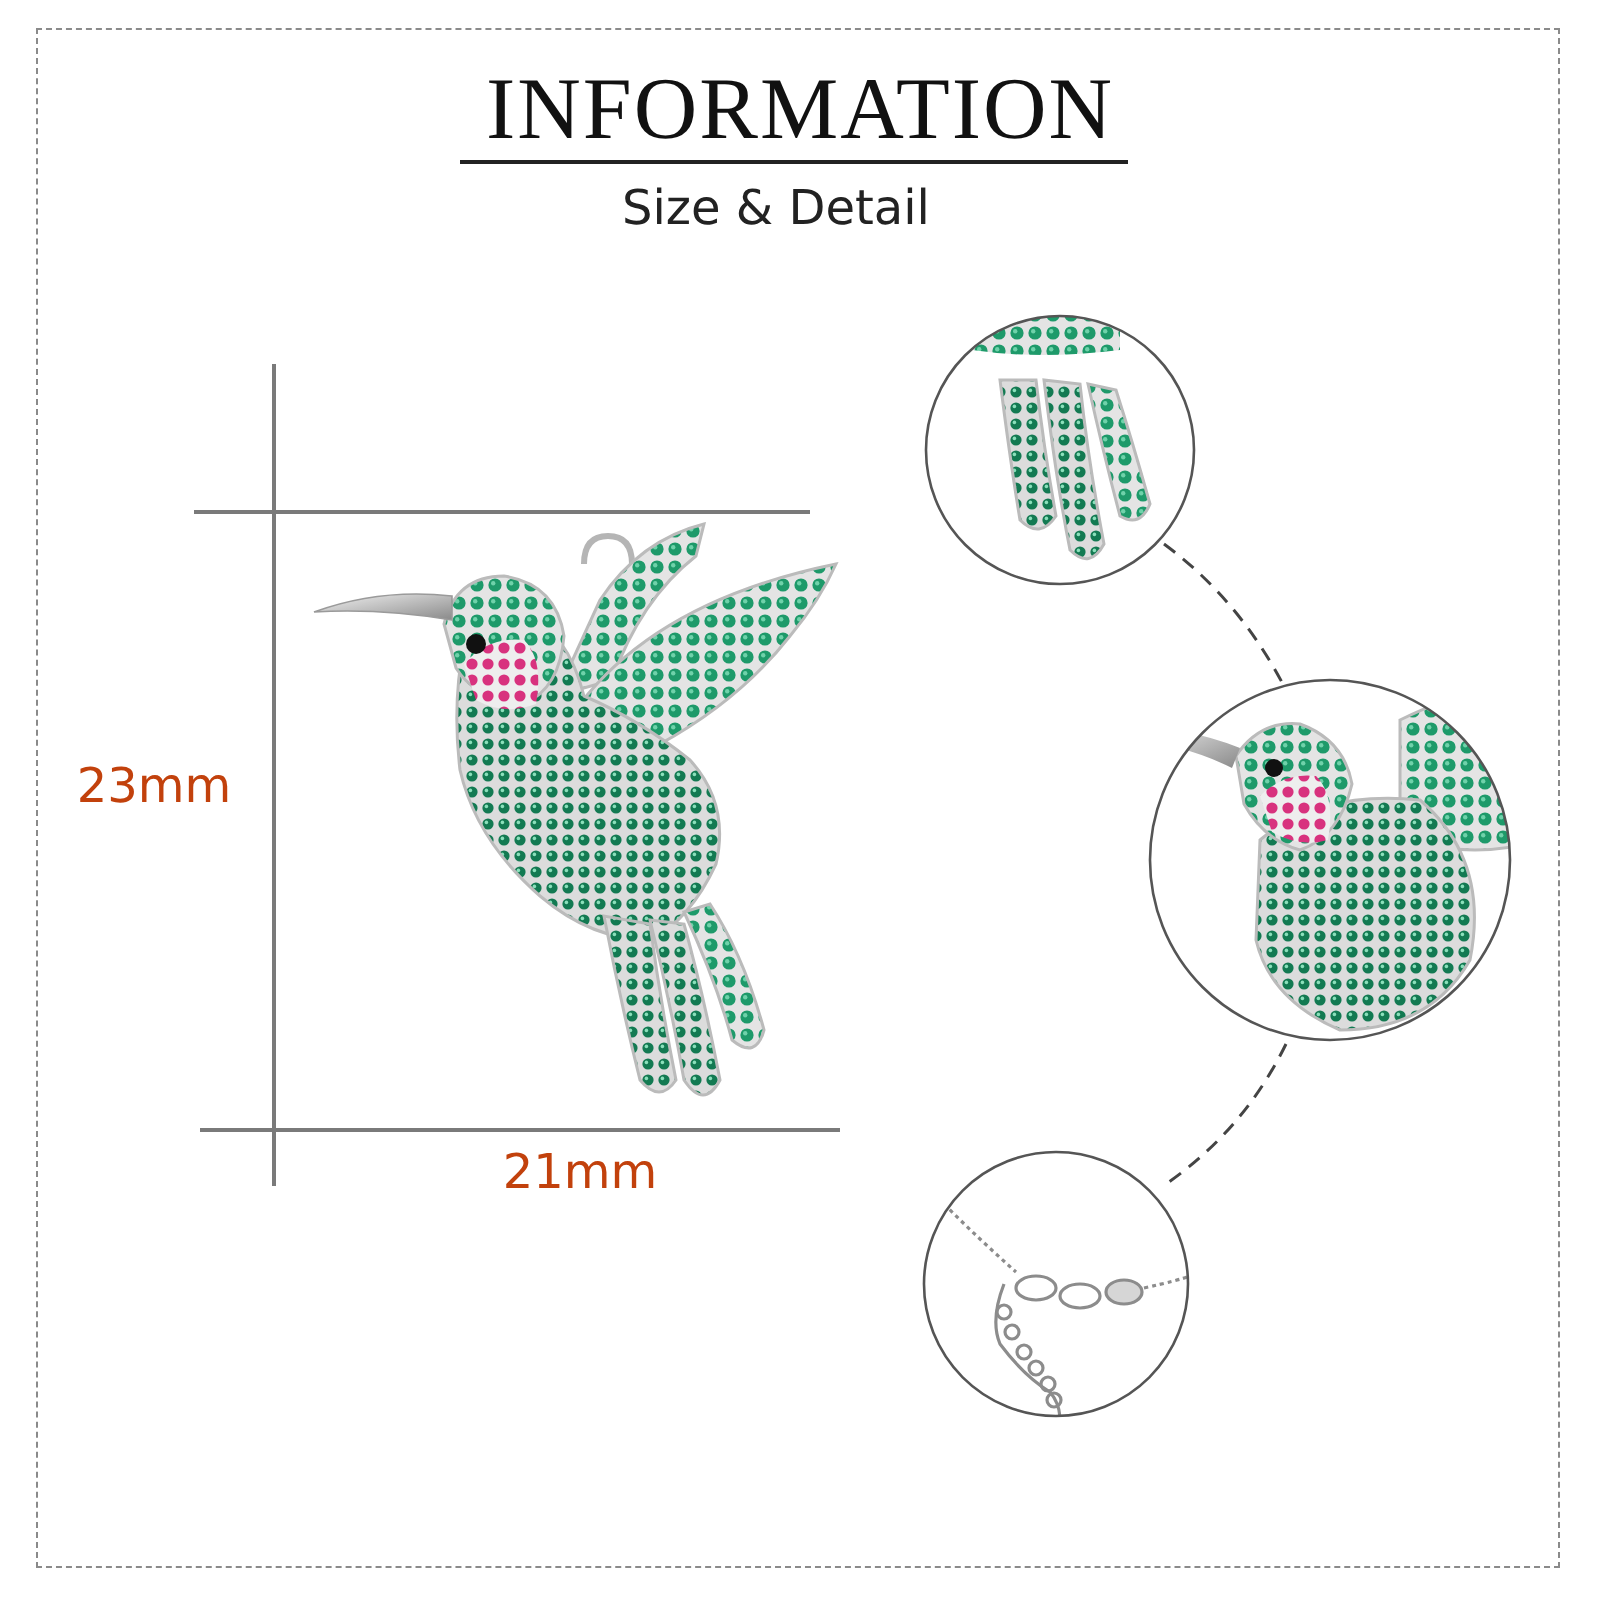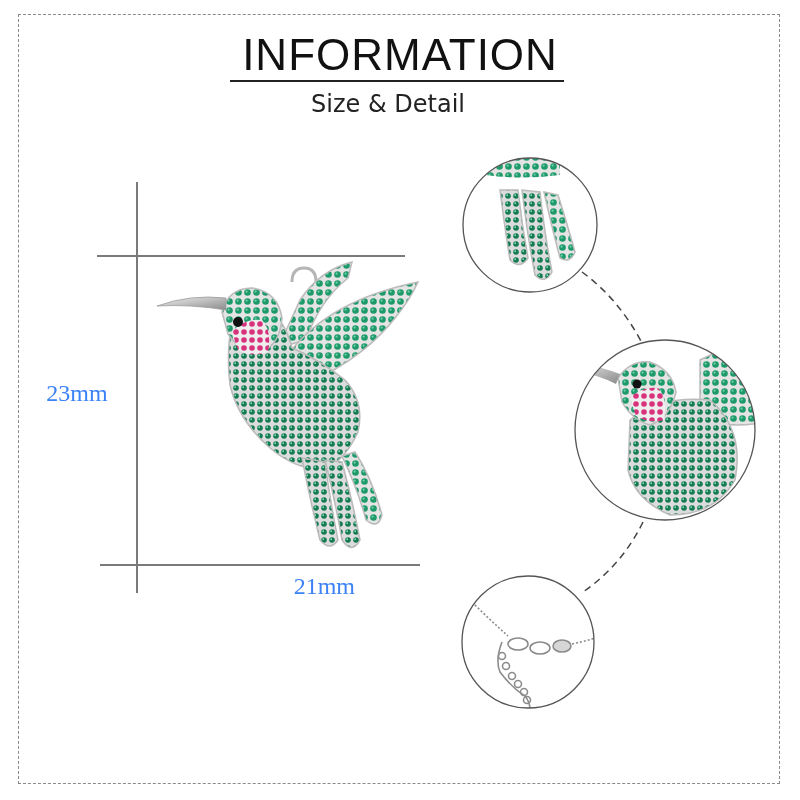--- a/index.html
+++ b/index.html
@@ -5,7 +5,7 @@
   html, body { margin:0; padding:0; }
   body { width:800px; height:800px; background:#ffffff; position:relative; overflow:hidden; font-family:"DejaVu Sans", sans-serif; }
   .frame { position:absolute; left:18px; top:14px; width:762px; height:770px; border:1.5px dashed #8a8a8a; box-sizing:border-box; }
-  .title { position:absolute; left:0; width:800px; top:30px; text-align:center; font-size:44px; letter-spacing:1px; color:#111; font-weight:300; line-height:50px; font-family:Liberation Sans, sans-serif; }
+  .title { position:absolute; left:0; width:800px; top:30px; text-align:center; font-size:44px; letter-spacing:1px; color:#111; font-weight:300; line-height:50px; font-family:Liberation Serif, serif; }
   .title-rule { position:absolute; left:230px; top:80px; width:334px; height:2px; background:#222; }
   .subtitle { position:absolute; left:0; width:776px; top:88px; text-align:center; font-size:24px; color:#222; line-height:32px; }
   .dim-line { position:absolute; background:#7a7a7a; }

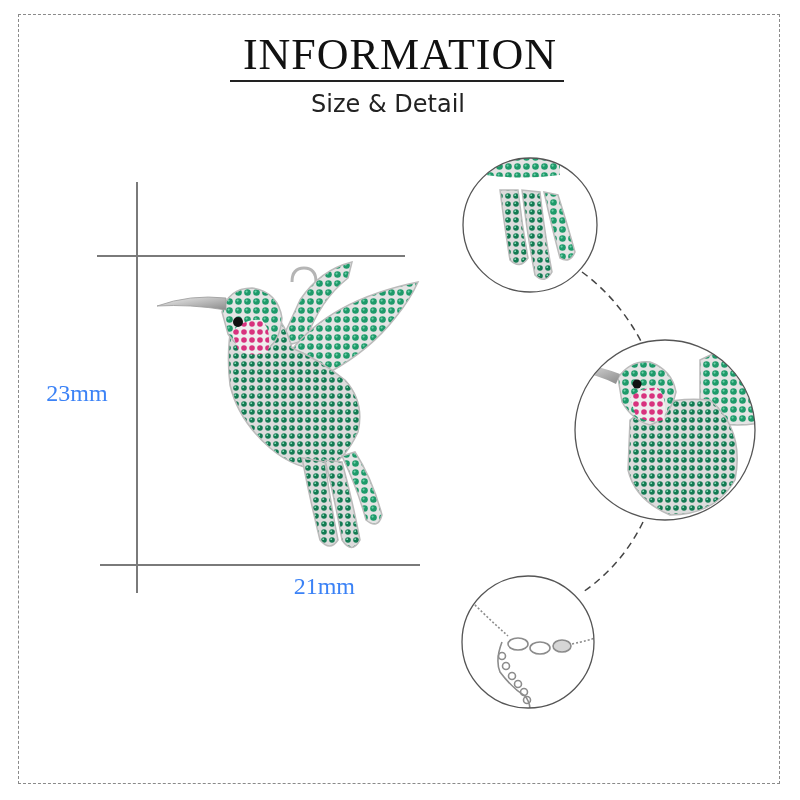--- a/index.html
+++ b/index.html
@@ -9,7 +9,7 @@
   .title-rule { position:absolute; left:230px; top:80px; width:334px; height:2px; background:#222; }
   .subtitle { position:absolute; left:0; width:776px; top:88px; text-align:center; font-size:24px; color:#222; line-height:32px; }
   .dim-line { position:absolute; background:#7a7a7a; }
-  .dim-label { position:absolute; text-align:center; color:#3b82f6; font-size:22px; line-height:26px;font-family:Liberation Serif, serif; }
+  .dim-label { position:absolute; text-align:center; color:#c2410c; font-size:22px; line-height:26px; }
   .dim-label .sub { font-size:19px; }
   svg { position:absolute; left:0; top:0; }
 </style>

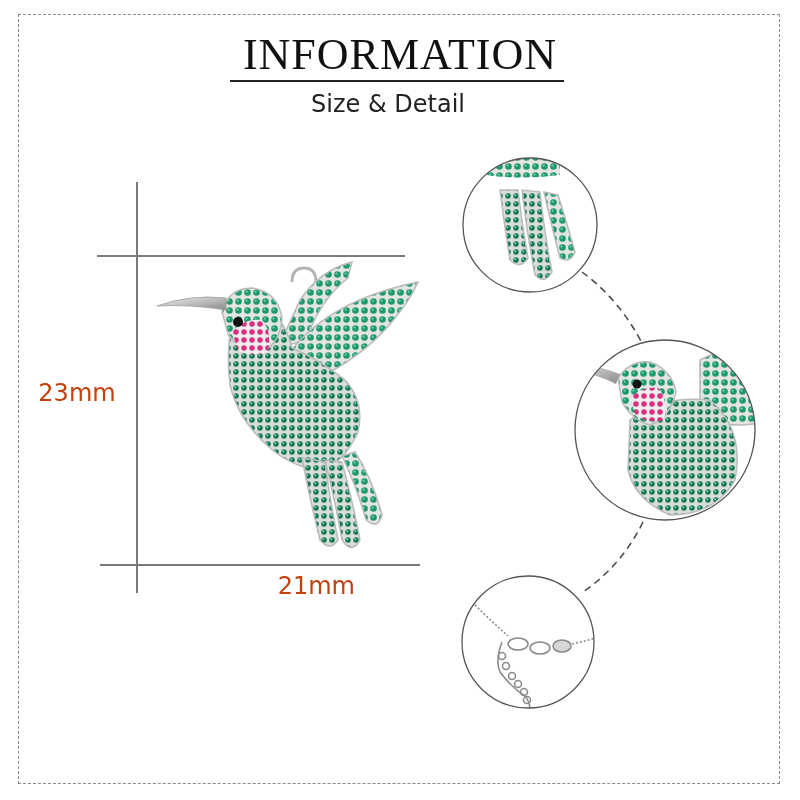--- a/index.html
+++ b/index.html
@@ -30,7 +30,7 @@
   <div style="font-size:24px;">23mm</div>
 </div>
 <div class="dim-label" style="left:225px; top:573px; width:130px;">
-  <div style="font-size:24px;text-align:right;">21mm</div>
+  <div style="font-size:24px;">21mm</div>
 </div>
 
 <svg width="800" height="800" viewBox="0 0 800 800">

